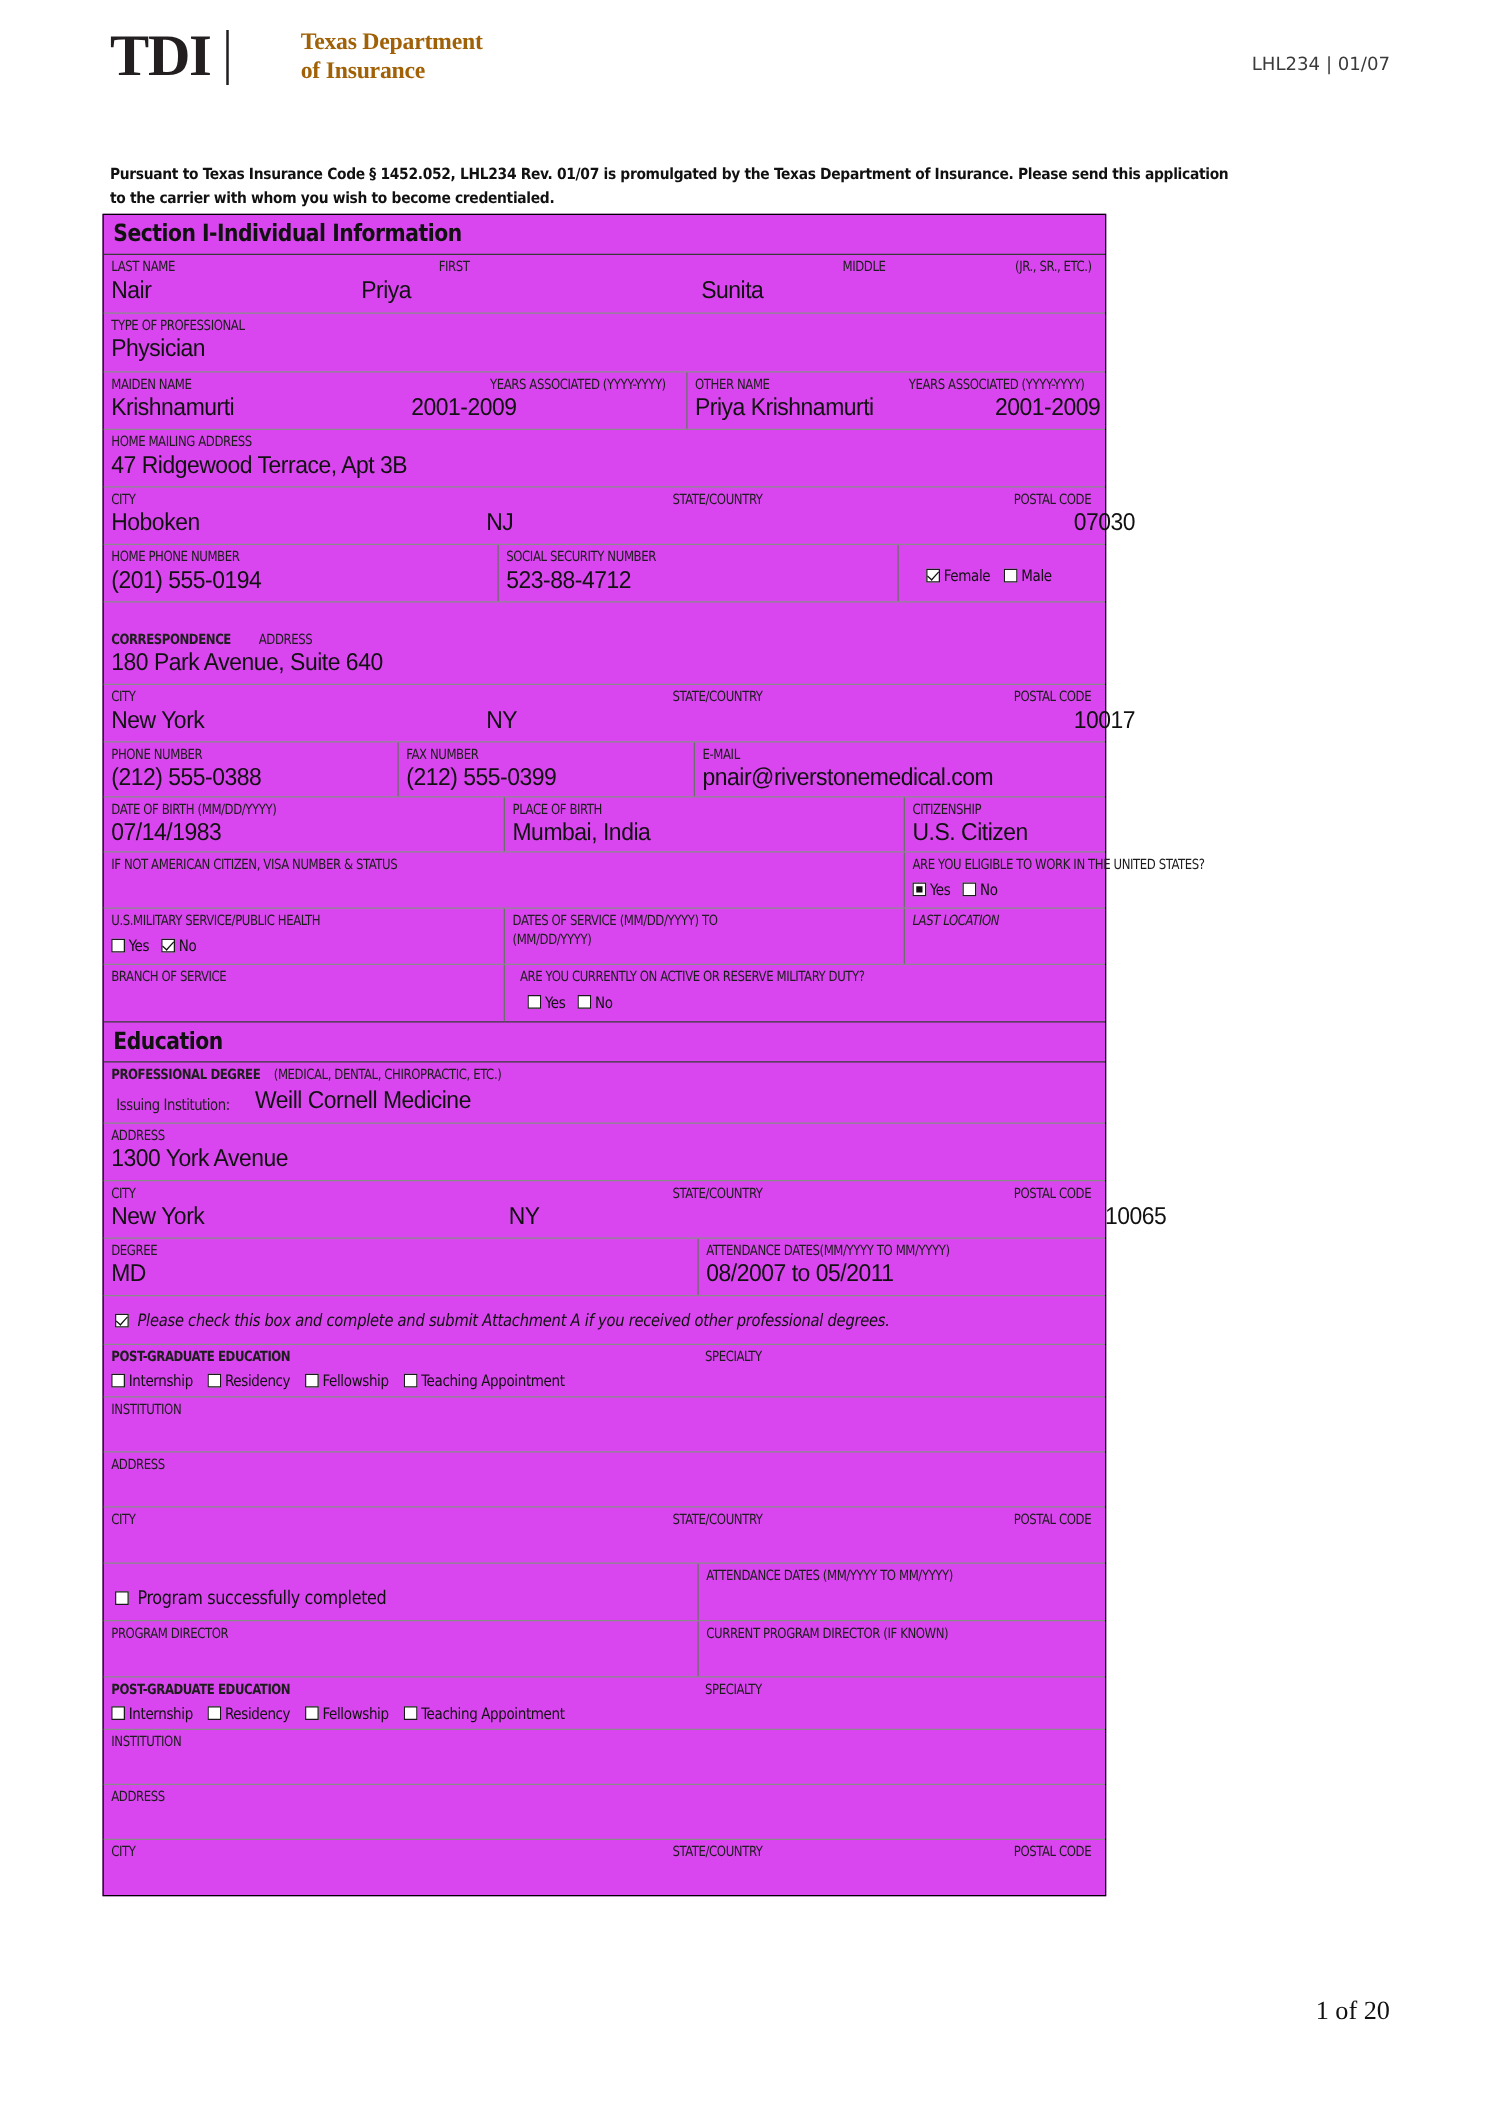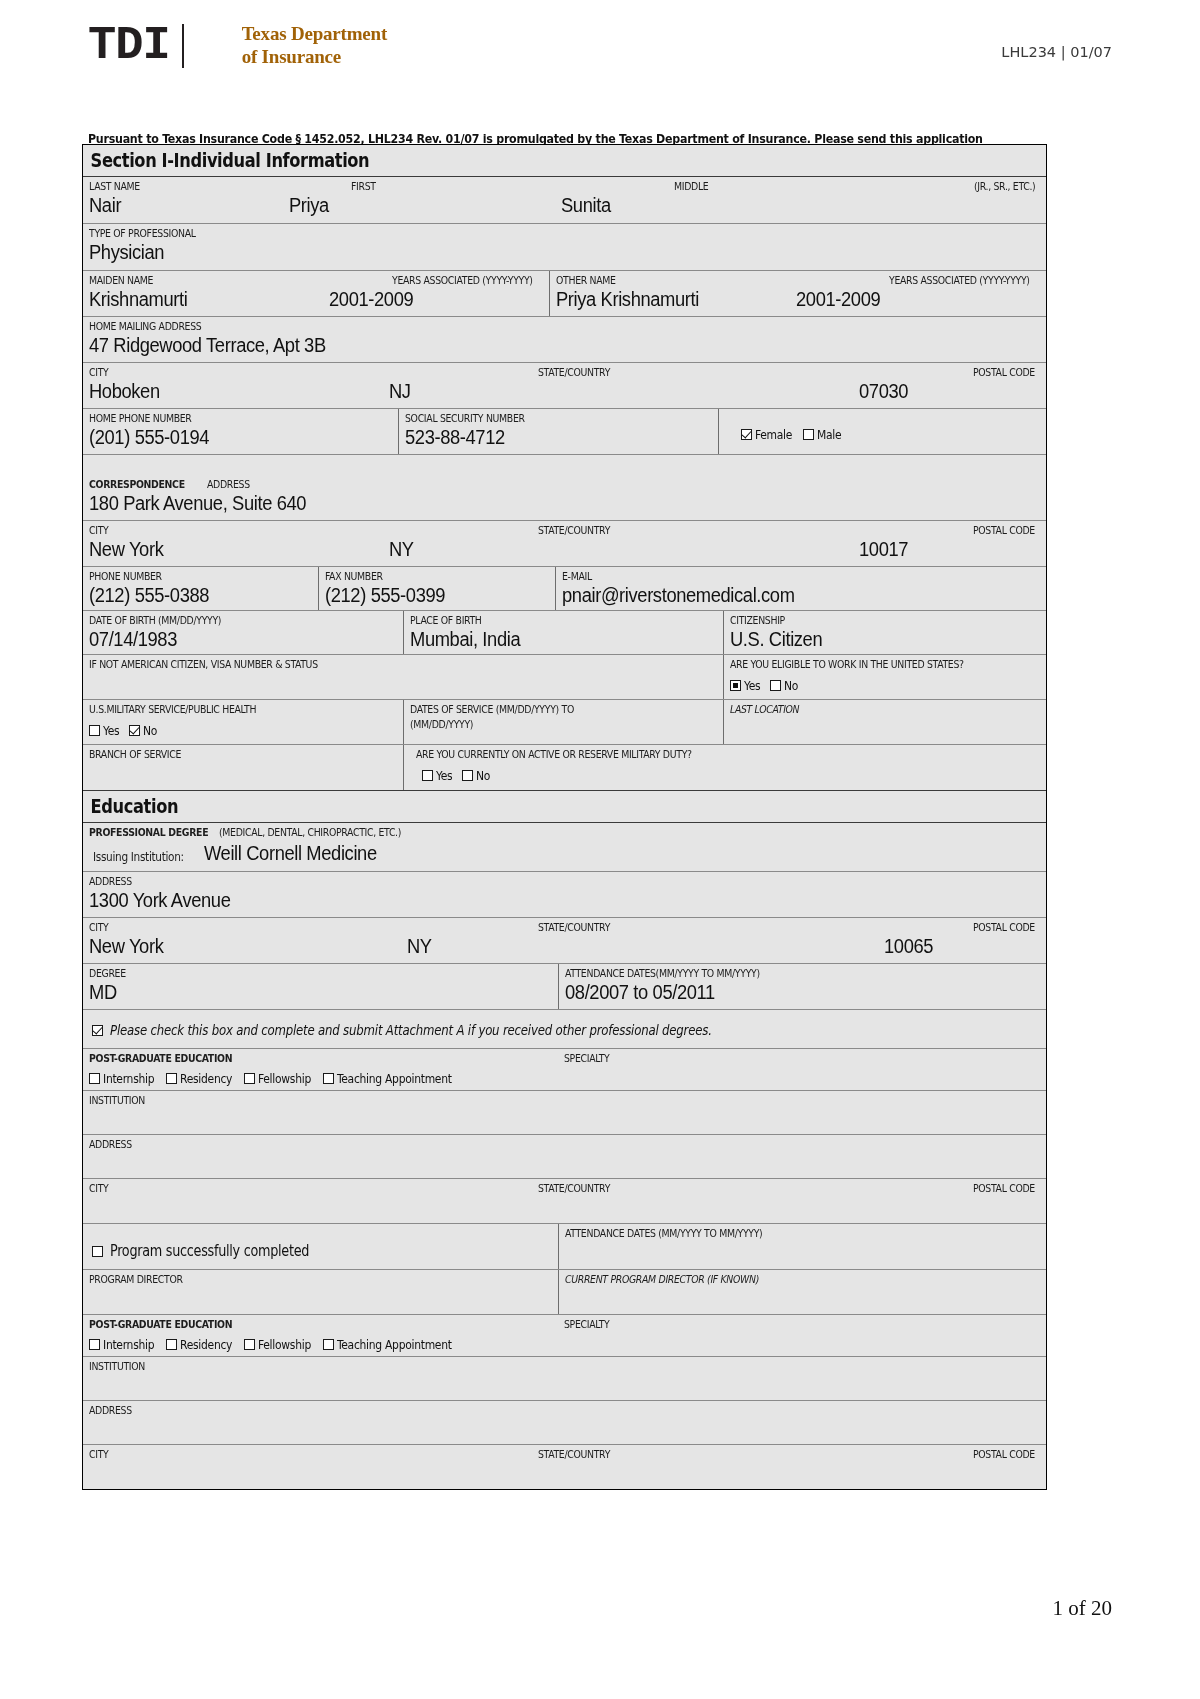--- a/index.html
+++ b/index.html
@@ -35,7 +35,7 @@
     align-items: center;
   }
   .logo-tdi {
-    font-family: Liberation Mono, monospace;
+    font-family: Liberation Serif, serif;
     font-weight: bold;
     font-size: 47px;
     letter-spacing: -1px;

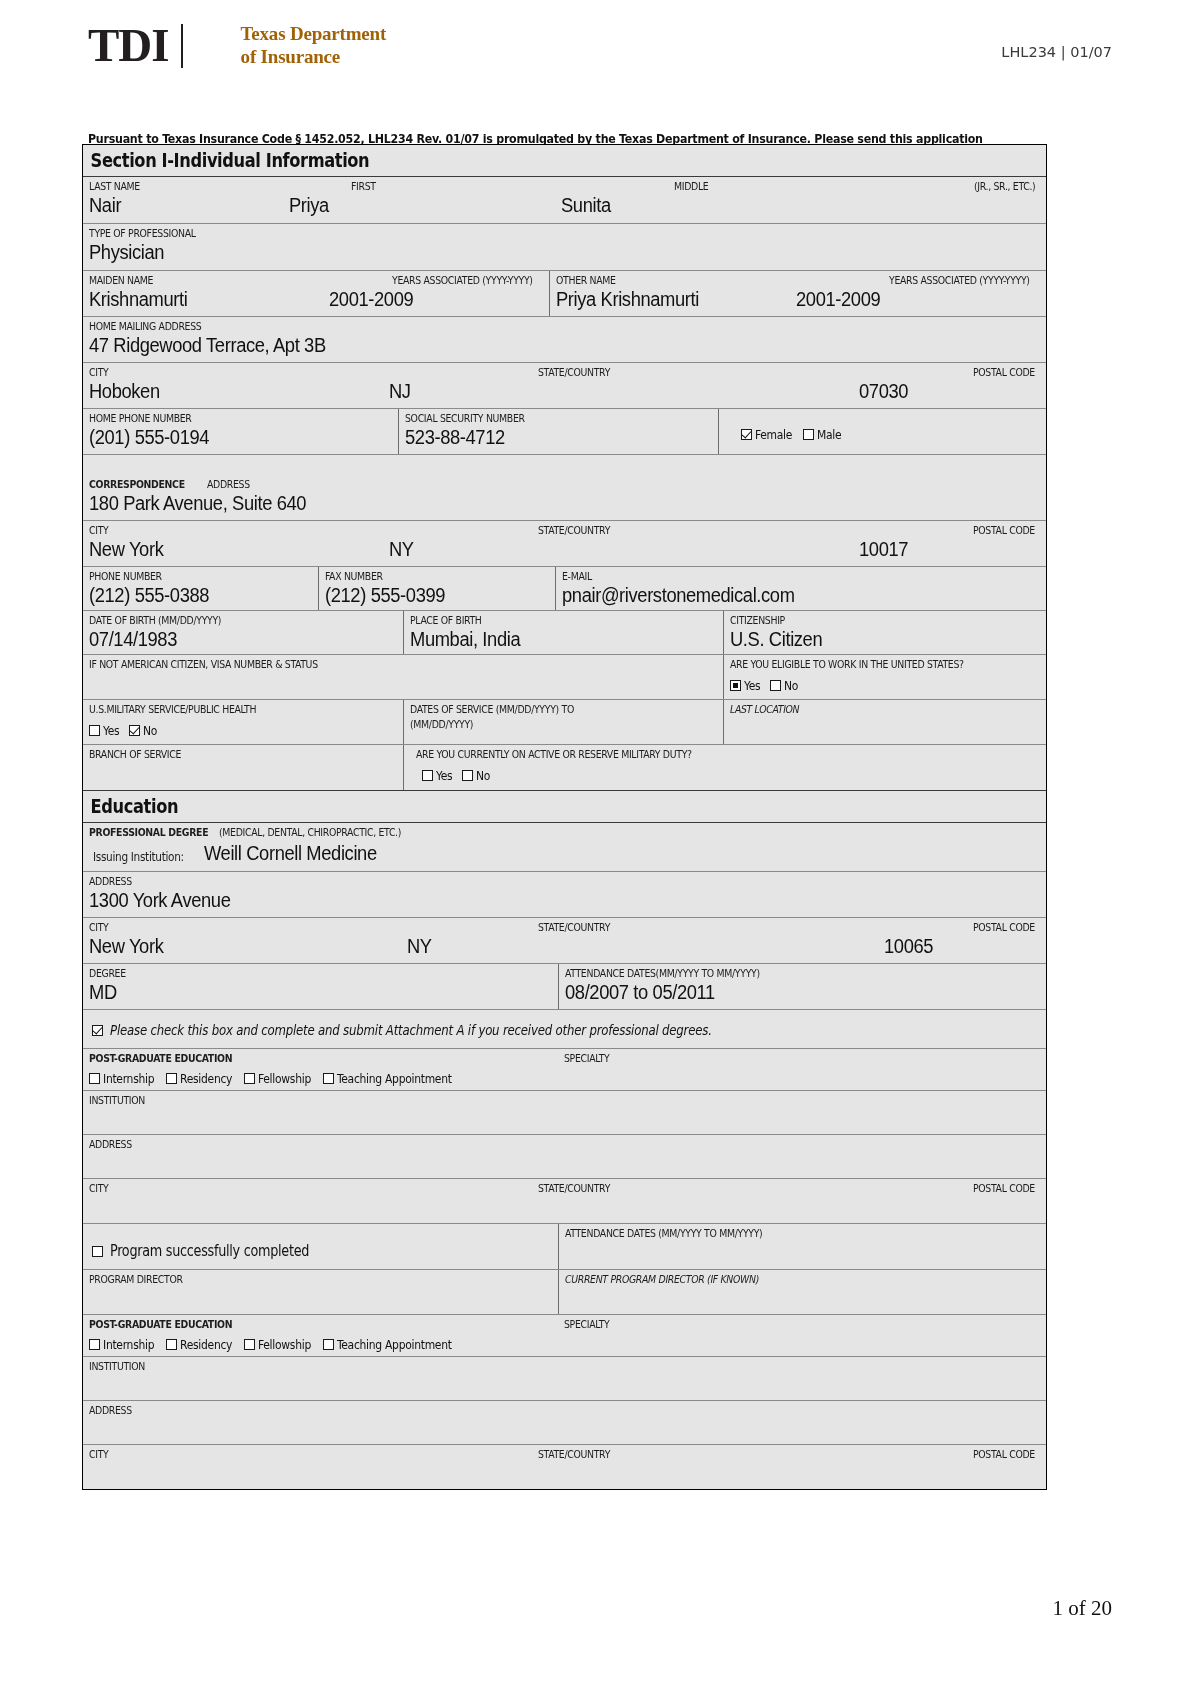--- a/index.html
+++ b/index.html
@@ -95,12 +95,12 @@
   .form {
     position: absolute;
     left: 82px;
-    top: 144px;
-    width: 965px;
+    top: 171px;
+    width: 803px;
     border: 1.6px solid #000;
     border-top: 1.6px solid #000;
     box-sizing: border-box;
-    background: #e5e5e5;
+    background: #d946ef;
   }
   .row {
     display: flex;

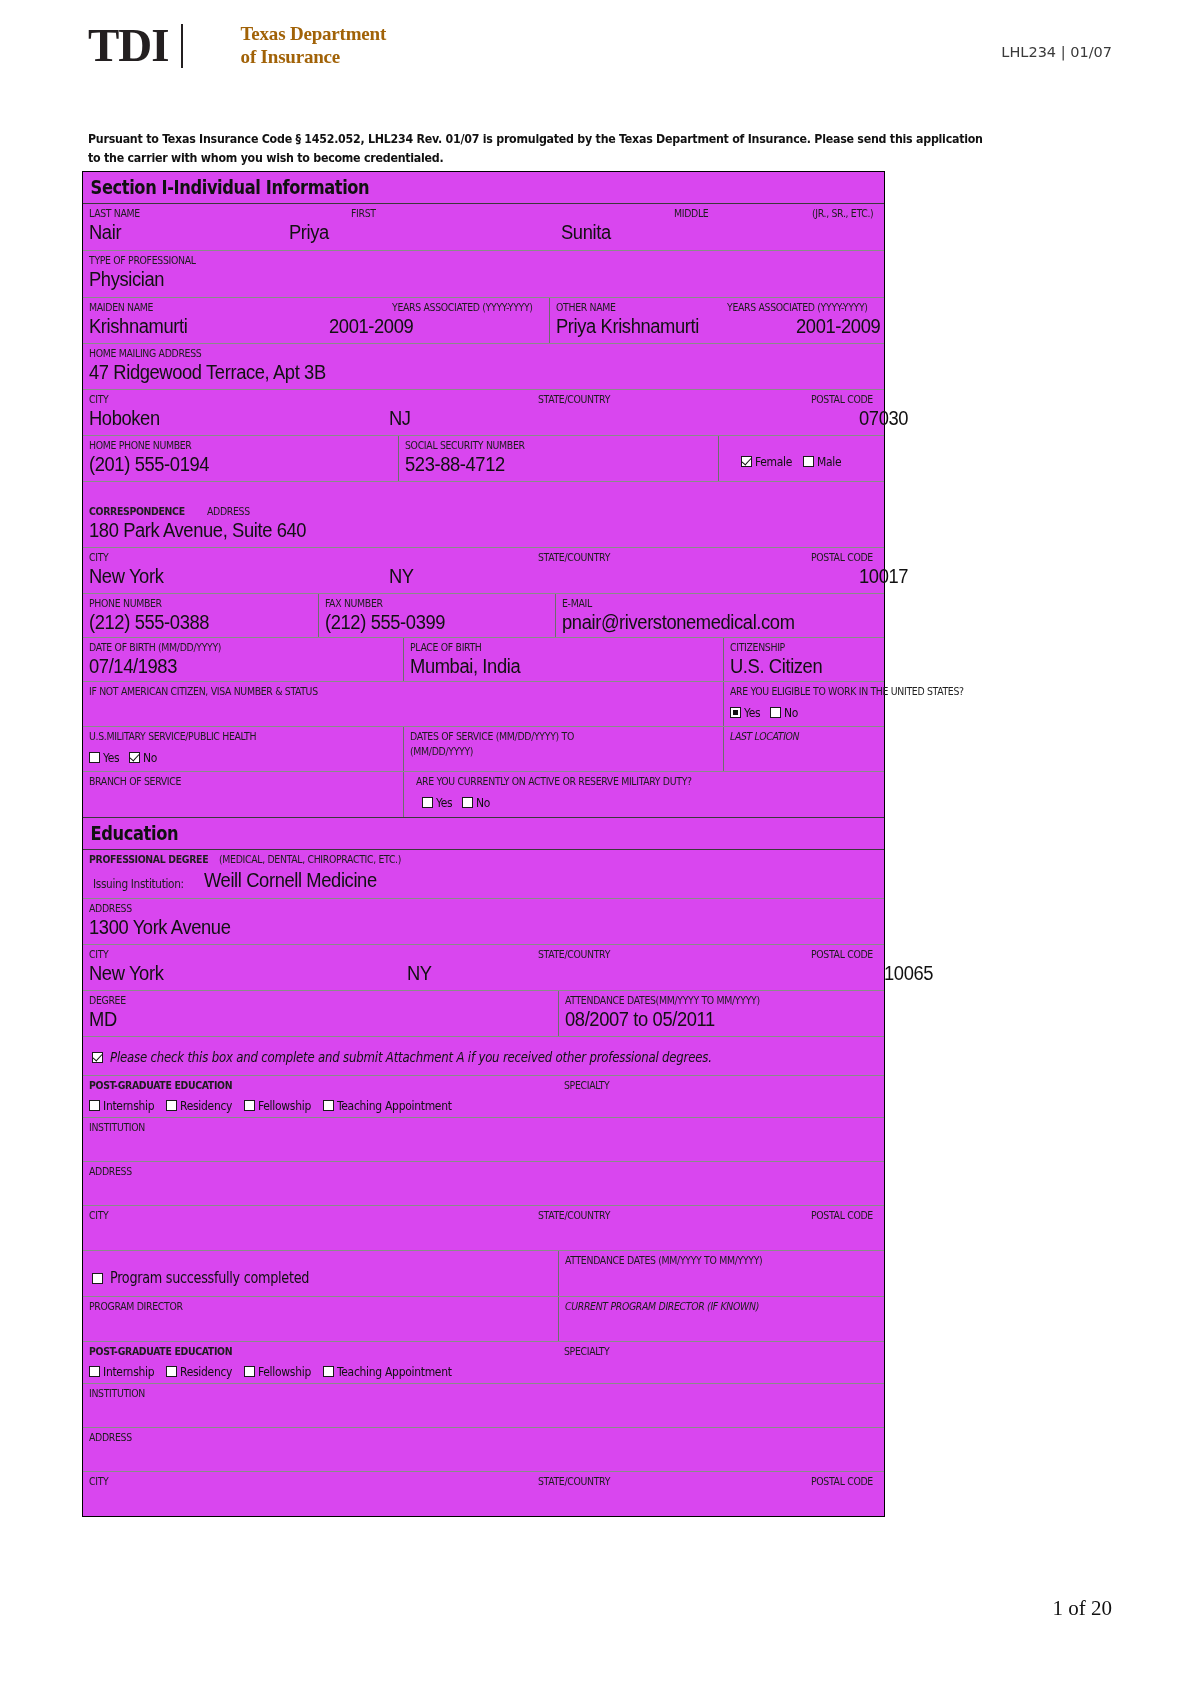--- a/index.html
+++ b/index.html
@@ -663,7 +663,7 @@
             <span class="val at"></span>
           </div>
       </div>
-      <div class="cell div" style="height:44px;font-style:italic;">
+      <div class="cell div" style="height:44px;">
         <div class="lblrow">
             <span class="lbl at">CURRENT PROGRAM DIRECTOR (IF KNOWN)</span>
           </div>

